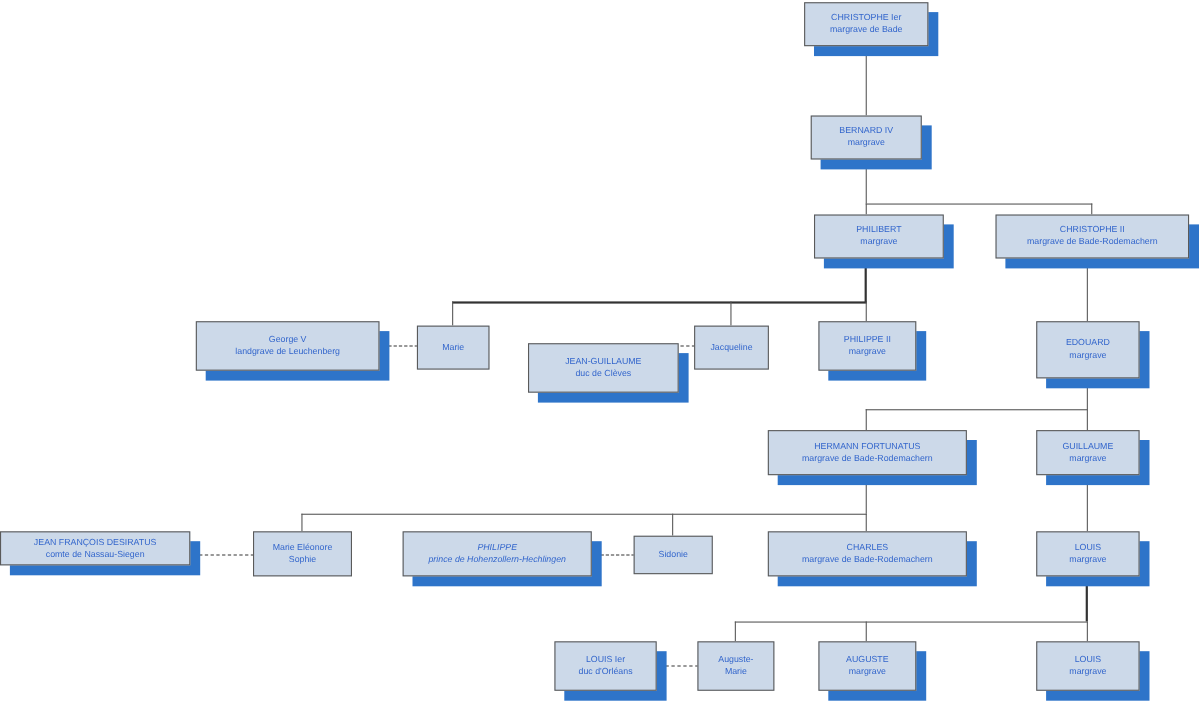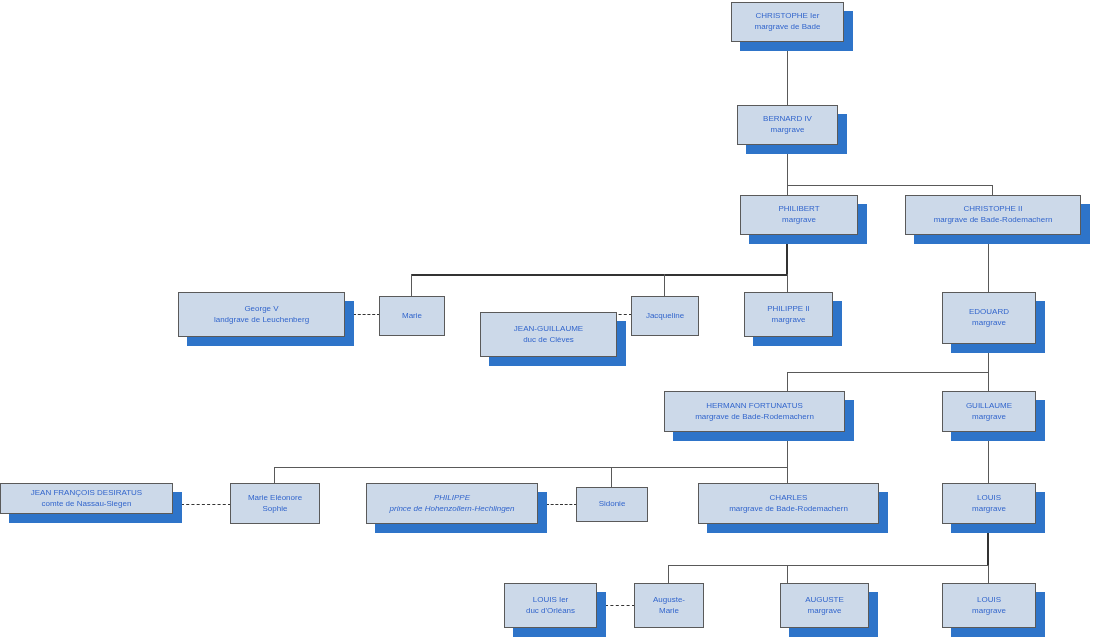--- a/index.html
+++ b/index.html
@@ -191,7 +191,7 @@
     </div>
   </div>
 
-  <div class="node" style="left:664px; top:391px; width:181px; height:41px;">
+  <div class="node" style="left:698px; top:391px; width:181px; height:41px;">
     <div class="shadow"></div>
     <div class="box">
       <span class="ln">HERMANN FORTUNATUS</span>

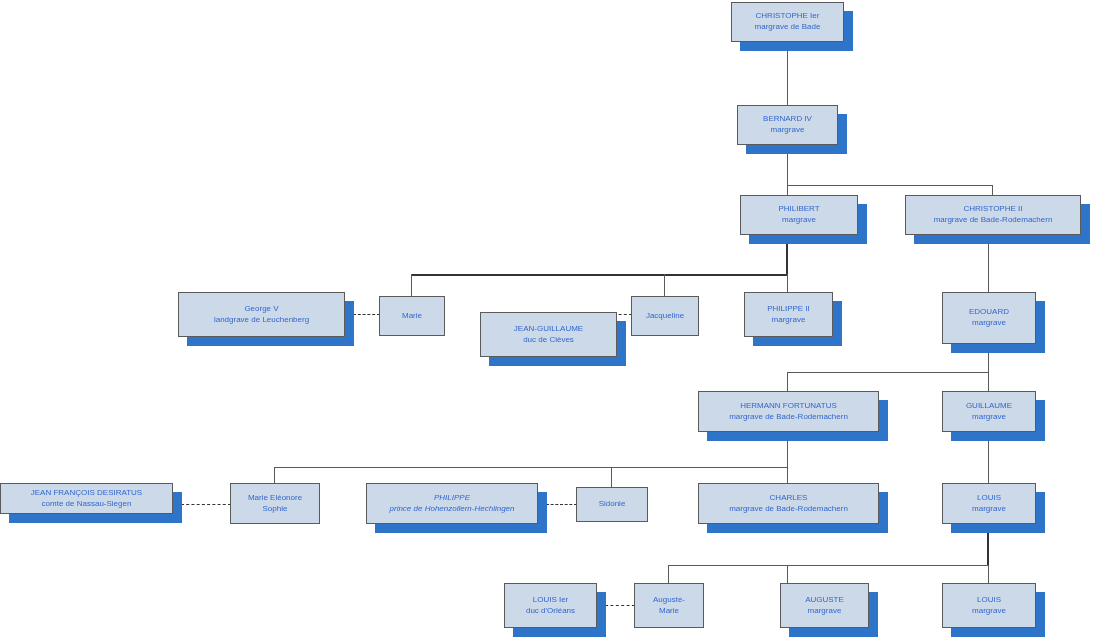--- a/index.html
+++ b/index.html
@@ -270,7 +270,7 @@
     </div>
   </div>
 
-  <div class="node" style="left:744px; top:583px; width:89px; height:45px;margin-left:36px;">
+  <div class="node" style="left:744px; top:583px; width:89px; height:45px;">
     <div class="shadow"></div>
     <div class="box">
       <span class="ln">AUGUSTE</span>

